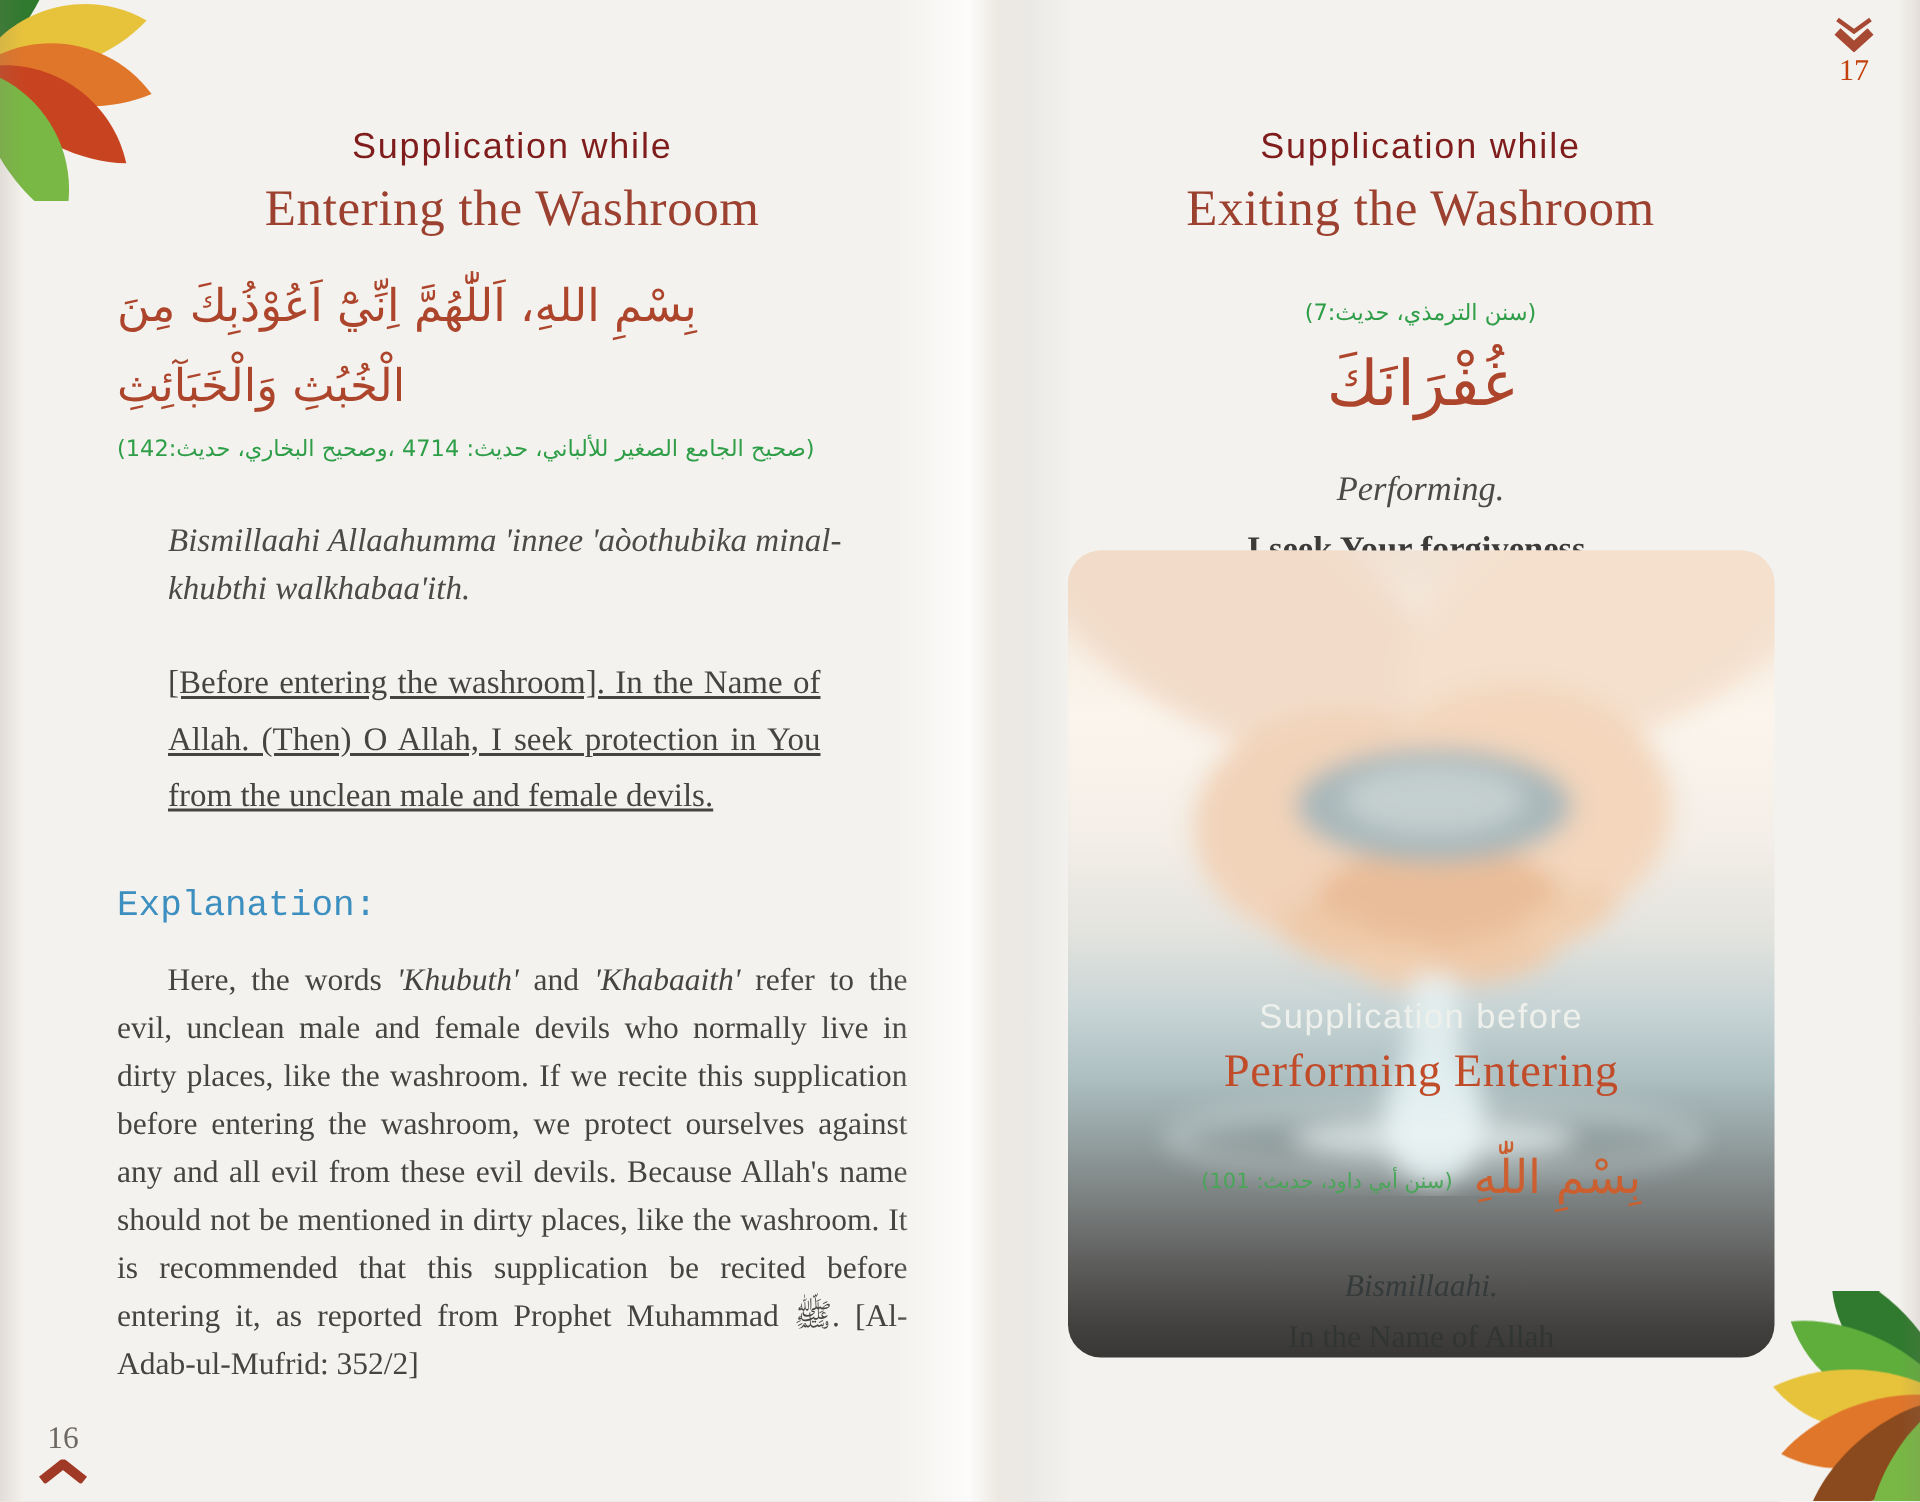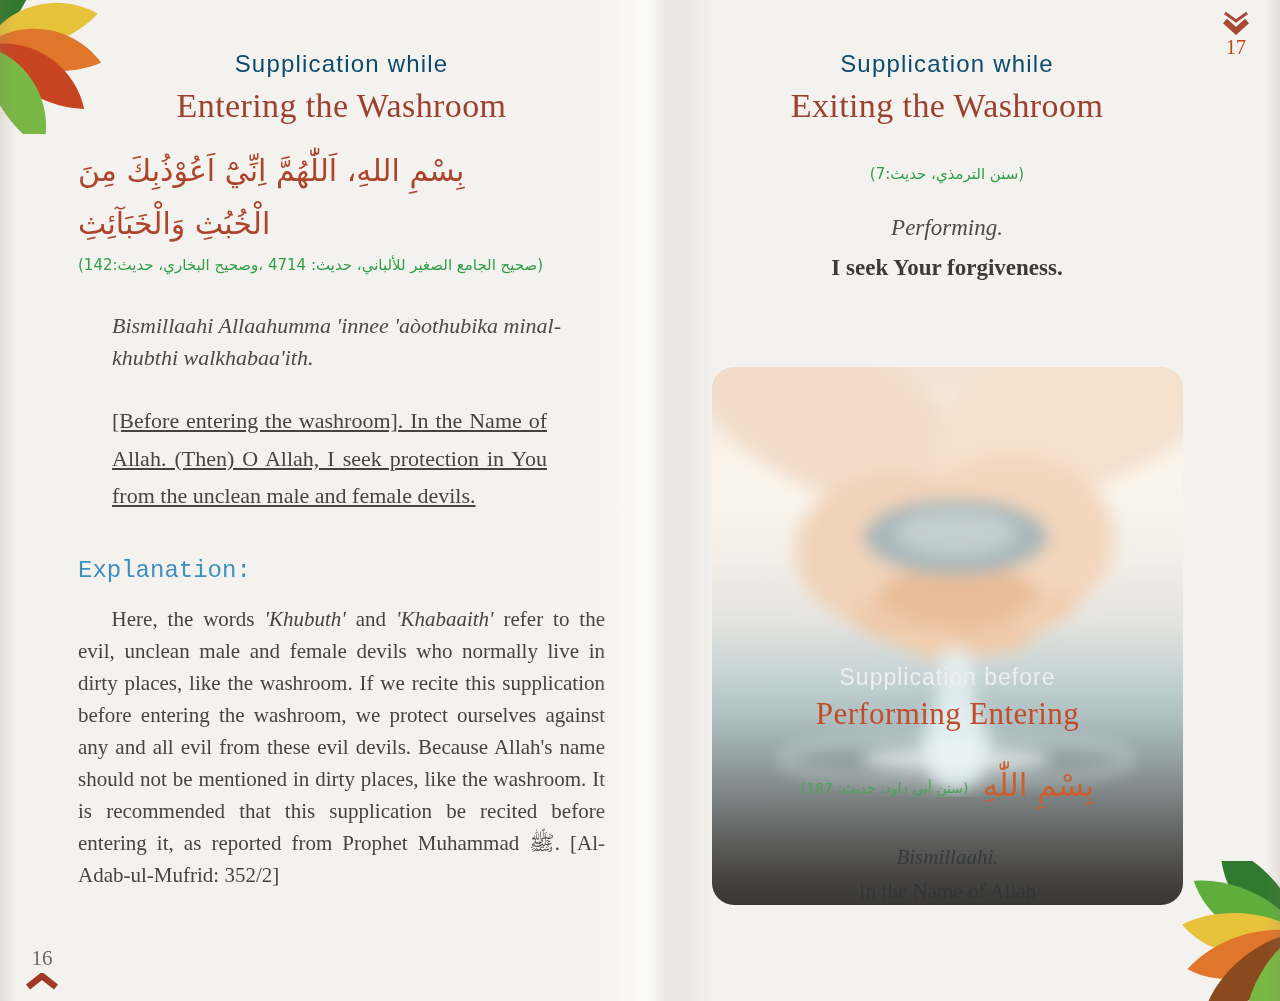--- a/index.html
+++ b/index.html
@@ -28,9 +28,9 @@
   .rp-content { position:absolute; left:52px; top:0; width:510px; }
 
   .title-top {
-    margin-top:50px; text-align:center;
+    margin-top:84px; text-align:center;
     font-family:"Liberation Sans", sans-serif; font-weight:300;
-    font-size:24px; color:#0c4a6e; letter-spacing:1.2px;
+    font-size:24px; color:#7f1d1d; letter-spacing:1.2px;
   }
   .title-main {
     margin-top:9px; text-align:center;

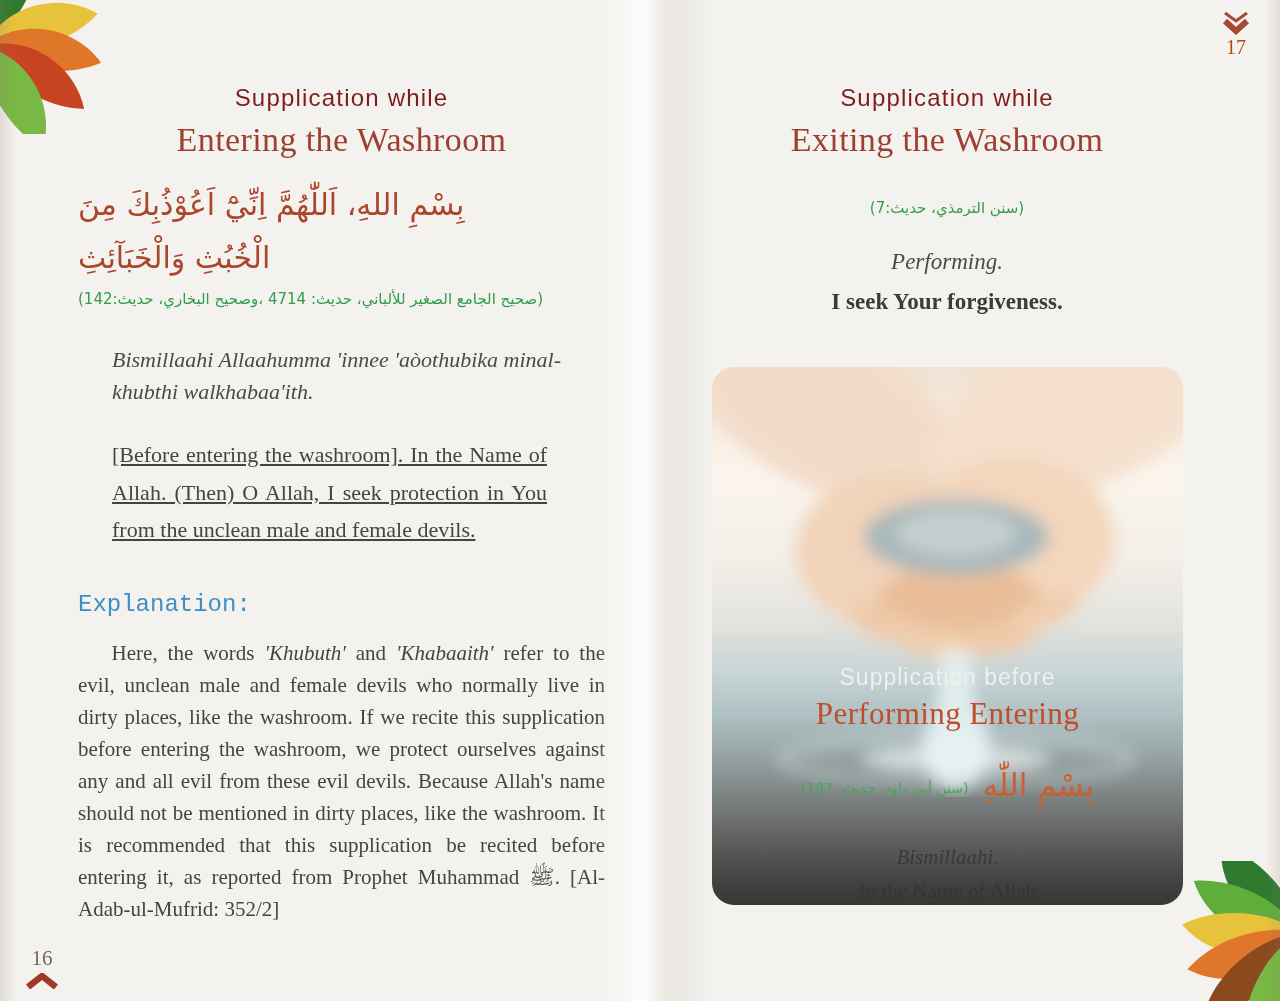--- a/index.html
+++ b/index.html
@@ -155,6 +155,7 @@
       <div class="title-main">Exiting the Washroom</div>
       <div class="arabic-row">
         <span class="ref-inline arabic">(سنن الترمذي، حديث:7)</span>
+        <span class="arabic-big arabic">غُفْرَانَكَ</span>
       </div>
       <div class="ghuf">Performing.</div>
       <div class="forgive">I seek Your forgiveness.</div>

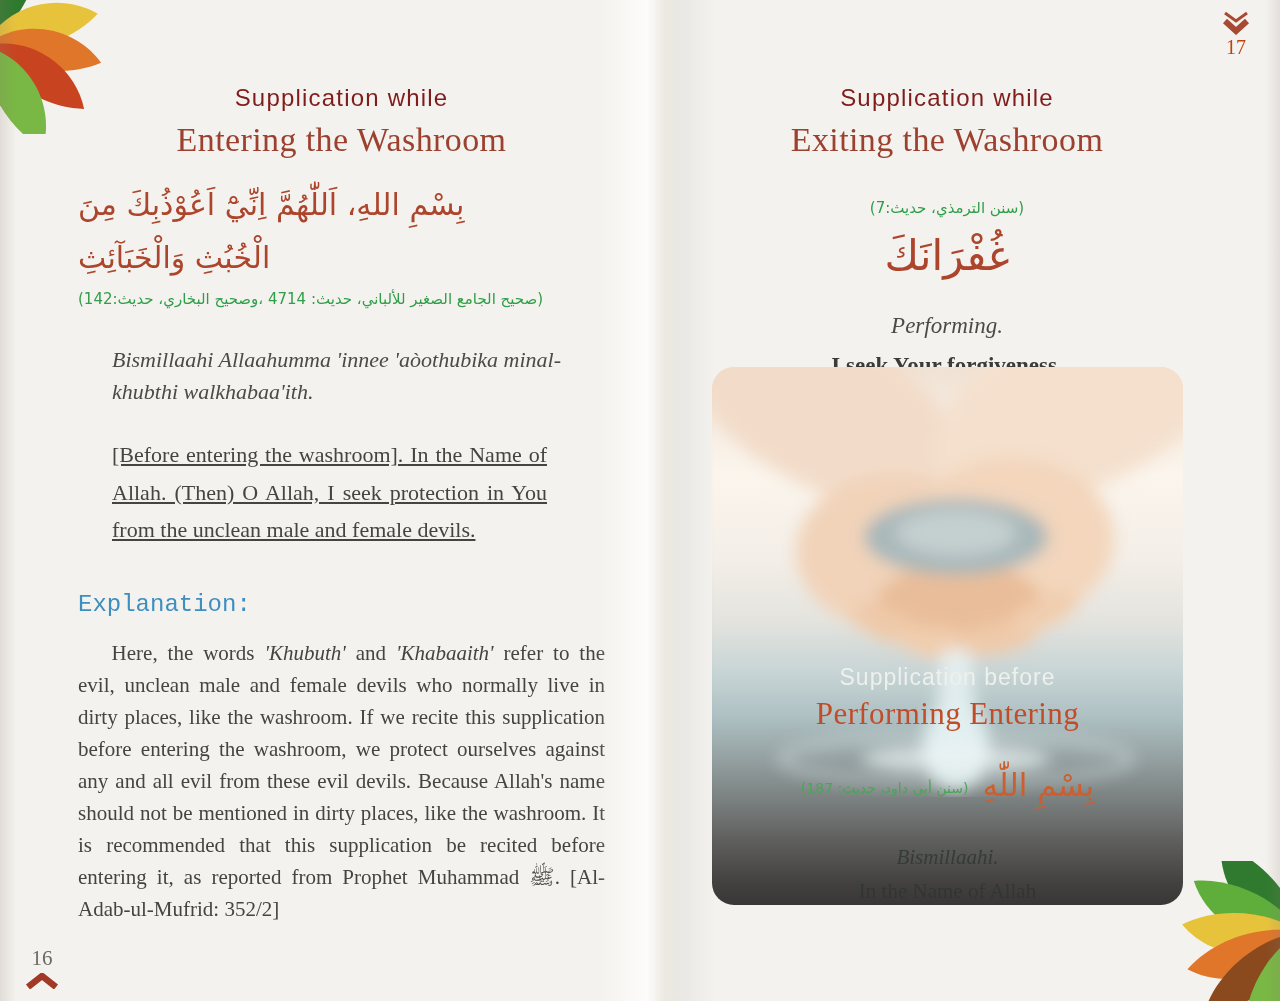--- a/index.html
+++ b/index.html
@@ -190,7 +190,7 @@
       <div class="pc pc-top">Supplication before</div>
       <div class="pc pc-main">Performing Entering</div>
       <div class="pc pc-arabic-row">
-        <span class="pc-ref arabic">(سنن أبي داود، حديث: 187)</span>
+        <span class="pc-ref arabic">(سنن أبي داود، حديث: 101)</span>
         <span class="pc-arabic arabic">بِسْمِ اللّٰهِ</span>
       </div>
       <div class="pc pc-translit">Bismillaahi.</div>

